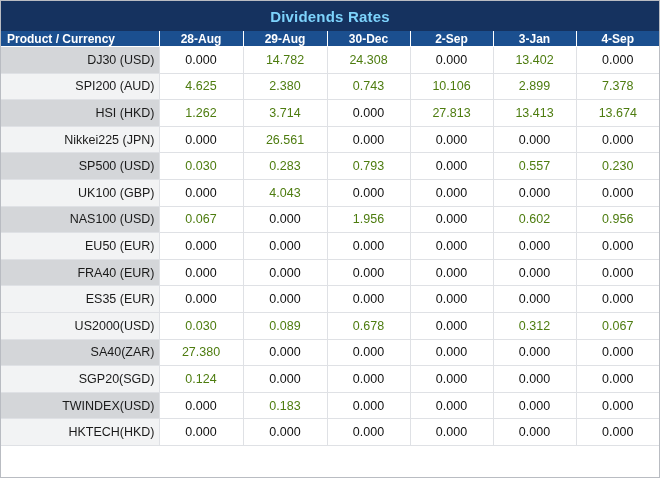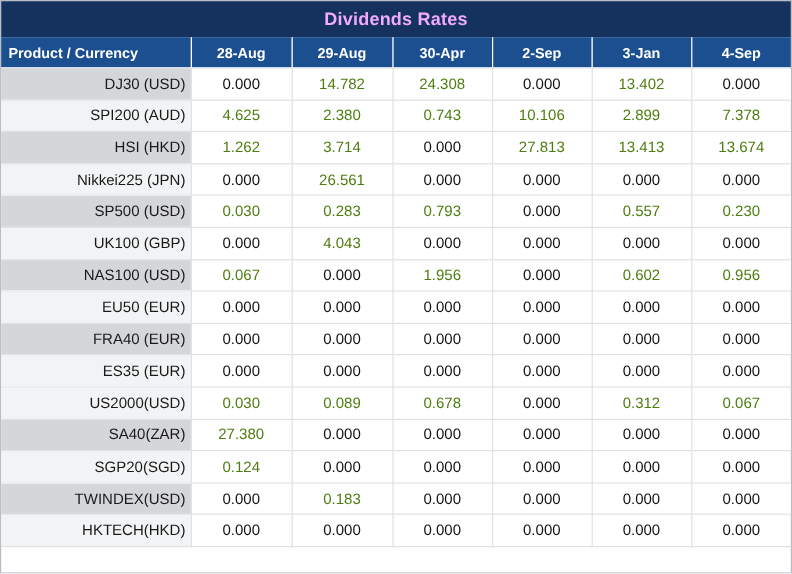--- a/index.html
+++ b/index.html
@@ -25,7 +25,7 @@
   .title-bar {
     height: 30px;
     background: #15325f;
-    color: #f0abfc;
+    color: #7dd3fc;
     display: flex;
     align-items: center;
     justify-content: center;

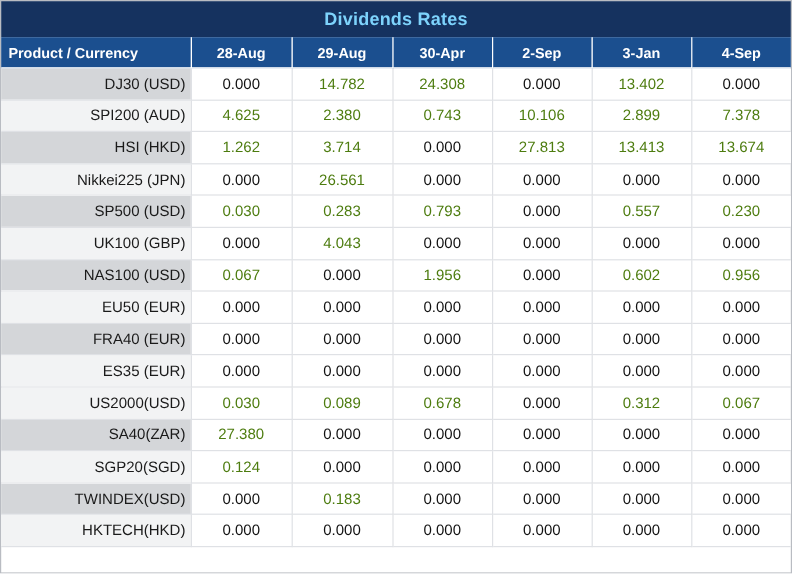--- a/index.html
+++ b/index.html
@@ -44,7 +44,7 @@
     color: #ffffff;
     font-size: 12px;
     font-weight: bold;
-    height: 25px;
+    height: 15px;
     border-right: 1px solid #ffffff;
     border-bottom: 1px solid #ffffff;
     text-align: center;

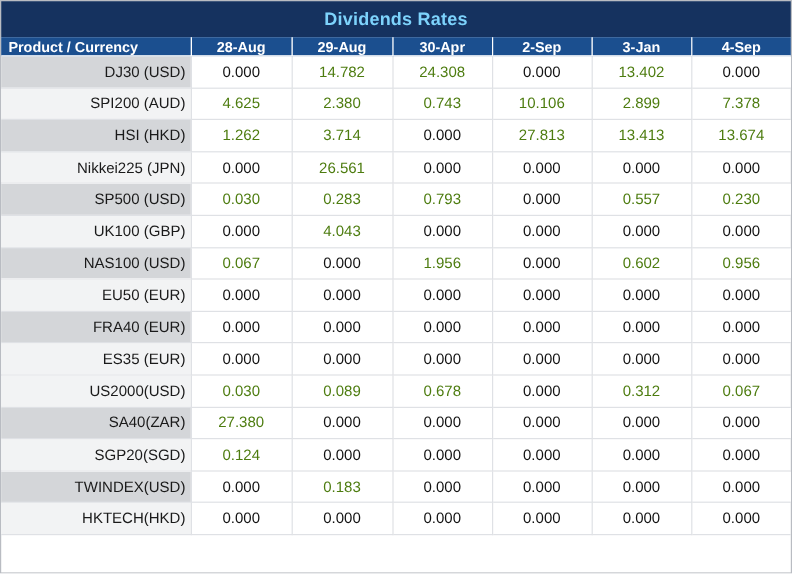--- a/index.html
+++ b/index.html
@@ -103,7 +103,7 @@
           <th class="head-label">Product / Currency</th>
           <th>28-Aug</th>
           <th>29-Aug</th>
-          <th>30-Apr</th>
+          <th>30-Dec</th>
           <th>2-Sep</th>
           <th>3-Jan</th>
           <th>4-Sep</th>

